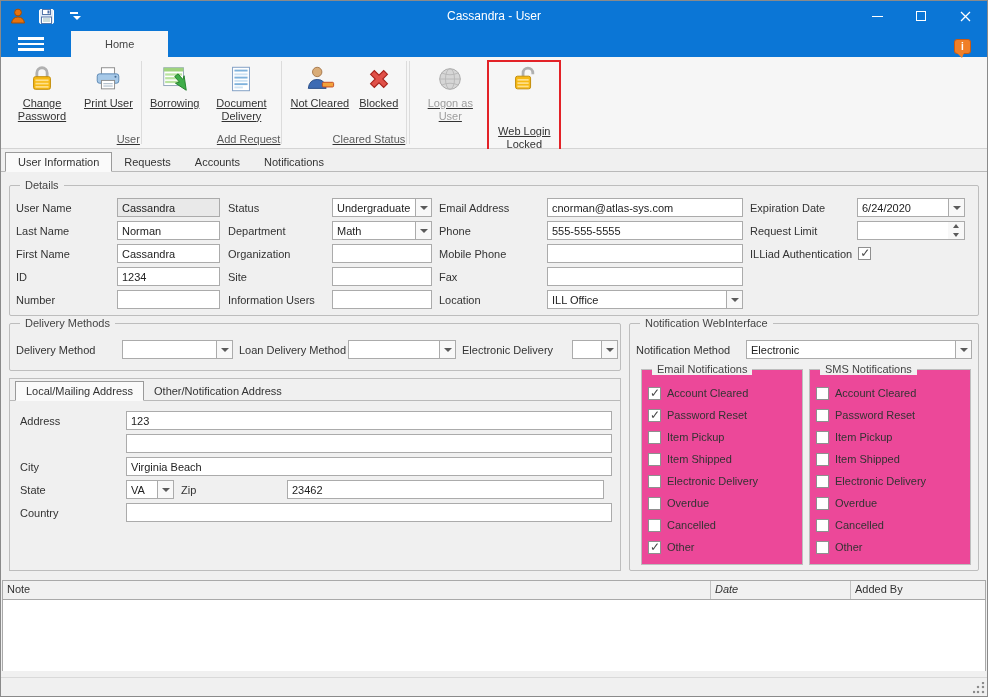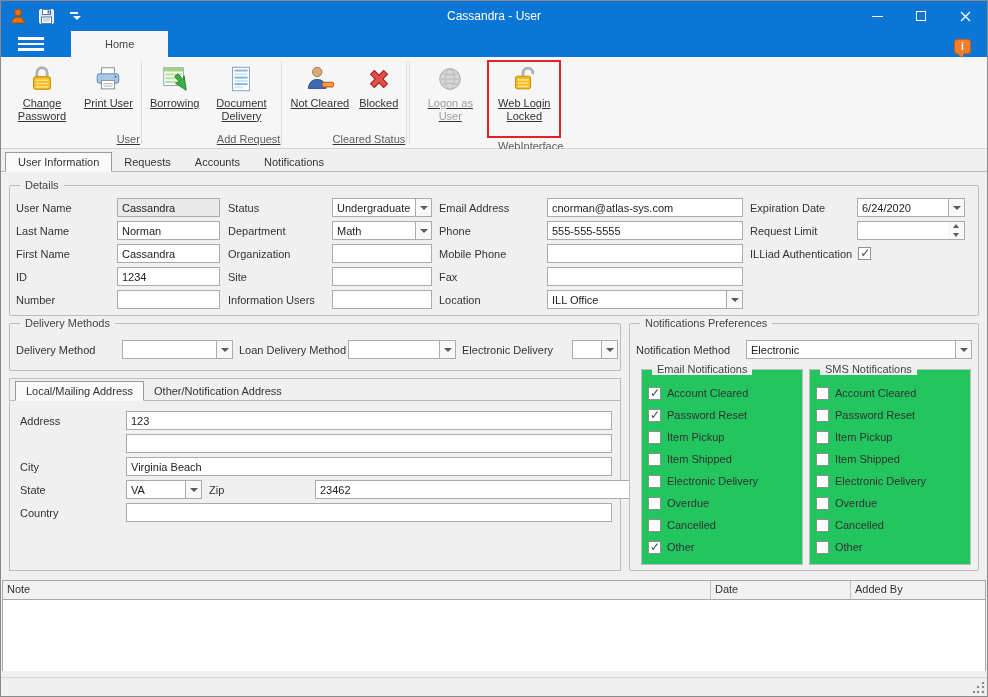--- a/index.html
+++ b/index.html
@@ -39,7 +39,7 @@
   .rbtn .rlabel { text-align:center; line-height:12.5px; color:#333; max-width:64px; margin-top:2px; }
   .rbtn.selected { background:#bcbcbc; }
   .rbtn.disabled .rlabel { color:#9d9d9d; }
-  .rbtn.annotated { border:2px solid #e32227; padding:1px 3px 14px 3px; }
+  .rbtn.annotated { border:2px solid #e32227; padding:1px 3px 14px 3px;gap:28px; }
 
   
   .main-tabs { height:23px; background:#f0f0f0; display:flex; align-items:flex-end; padding-left:4px; border-bottom:1px solid #b9b9b9; flex:none; }

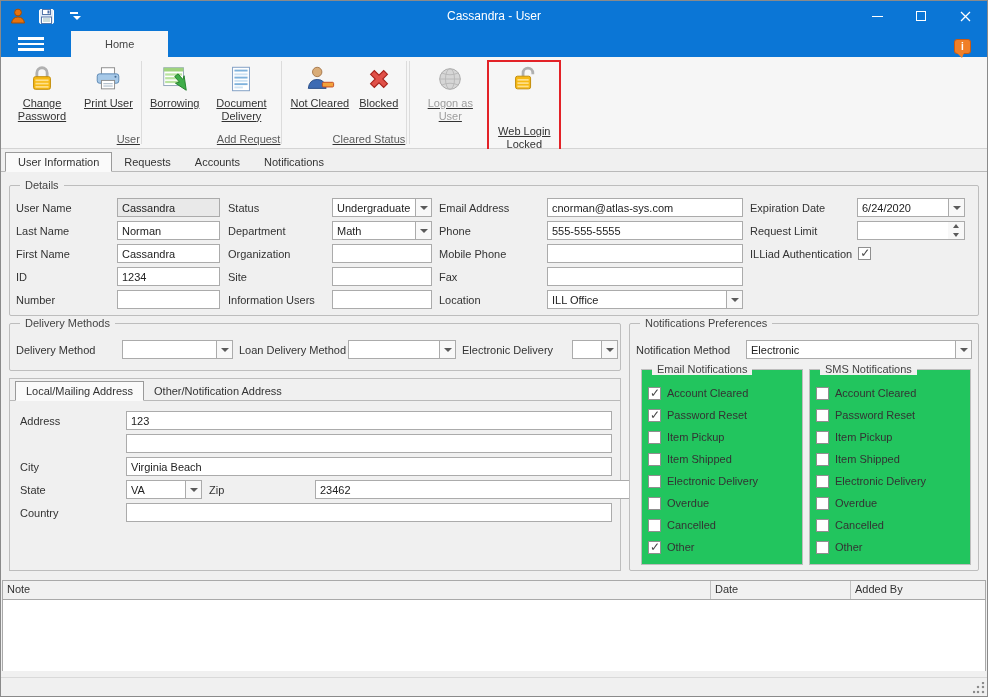--- a/index.html
+++ b/index.html
@@ -458,7 +458,7 @@
 
       <div class="band-right">
         <div class="groupbox" style="height:248px; padding:16px 2px 0 6px;">
-          <span class="gb-legend">Notifications Preferences</span>
+          <span class="gb-legend">Notification WebInterface</span>
           <div class="frow" style="padding-right:4px;">
             <span class="lbl" style="width:110px;">Notification Method</span>
             <span class="combo" style="flex:1;">

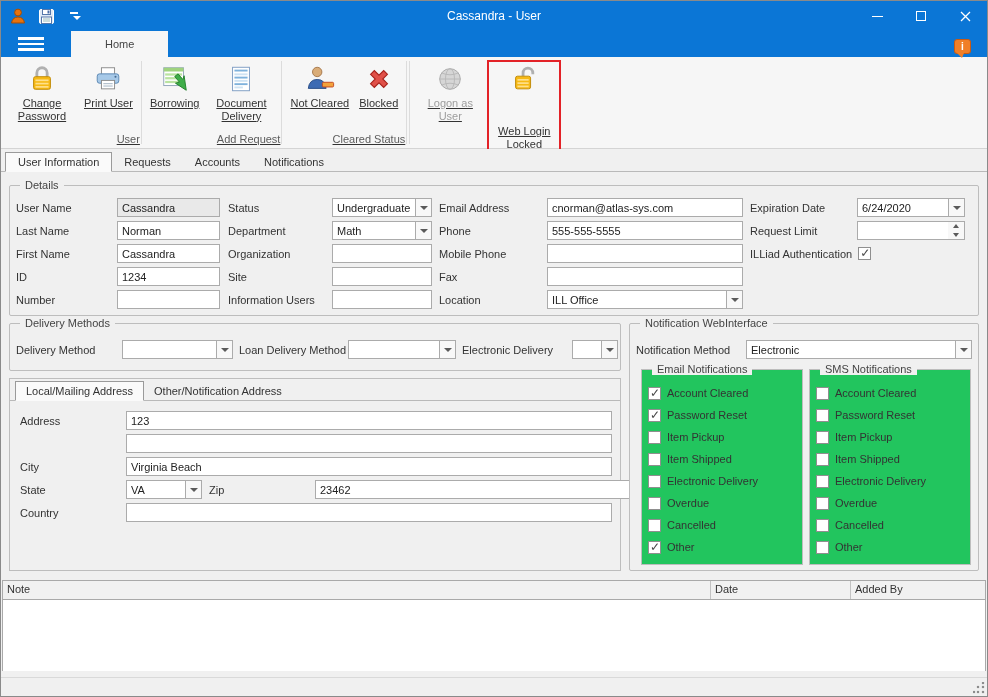--- a/index.html
+++ b/index.html
@@ -85,7 +85,7 @@
 
   
   .notif-inner { display:flex; gap:6px; margin-top:10px; padding:0 5px 0 5px; height:196px; }
-  .notif-gb { flex:1; position:relative; border:1px solid #bdbdbd; background:#22c55e; padding:12px 0 0 6px; }
+  .notif-gb { flex:1; position:relative; border:1px solid #bdbdbd; background:#ec4899; padding:12px 0 0 6px; }
   .cbrow { display:flex; align-items:center; gap:6px; height:22px; }
 
   

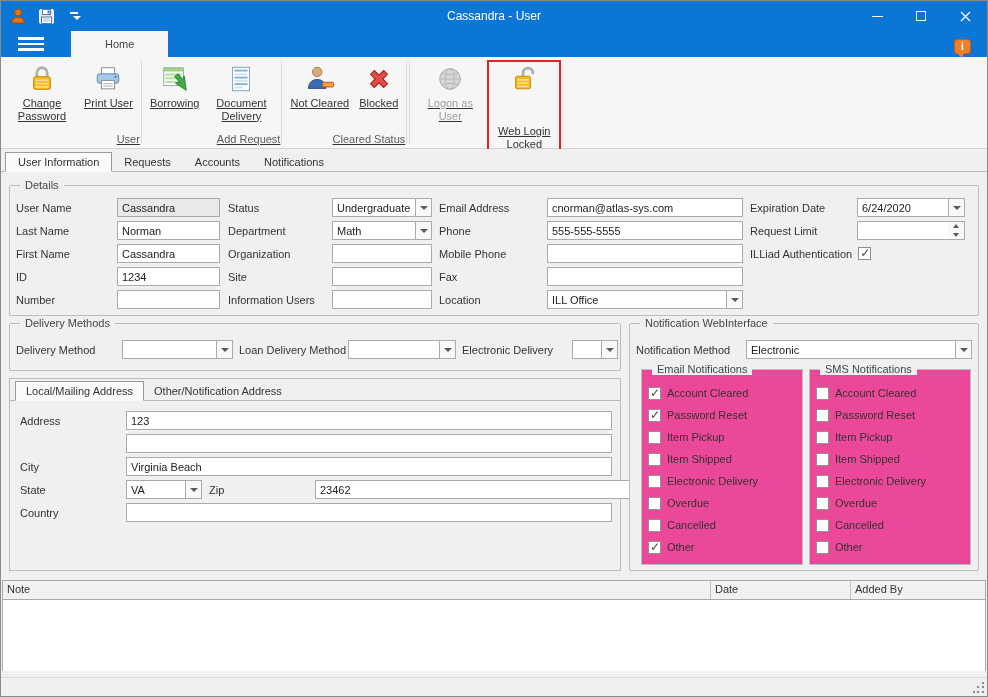--- a/index.html
+++ b/index.html
@@ -439,7 +439,7 @@
             </div>
             <div class="frow">
               <span class="lbl al">State</span>
-              <span class="combo" style="width:76px;">
+              <span class="combo" style="width:48px;">
                   <input class="tinput" value="VA" style="">
                   <span class="combo-arrow">
                     <span class="tri-down"></span>

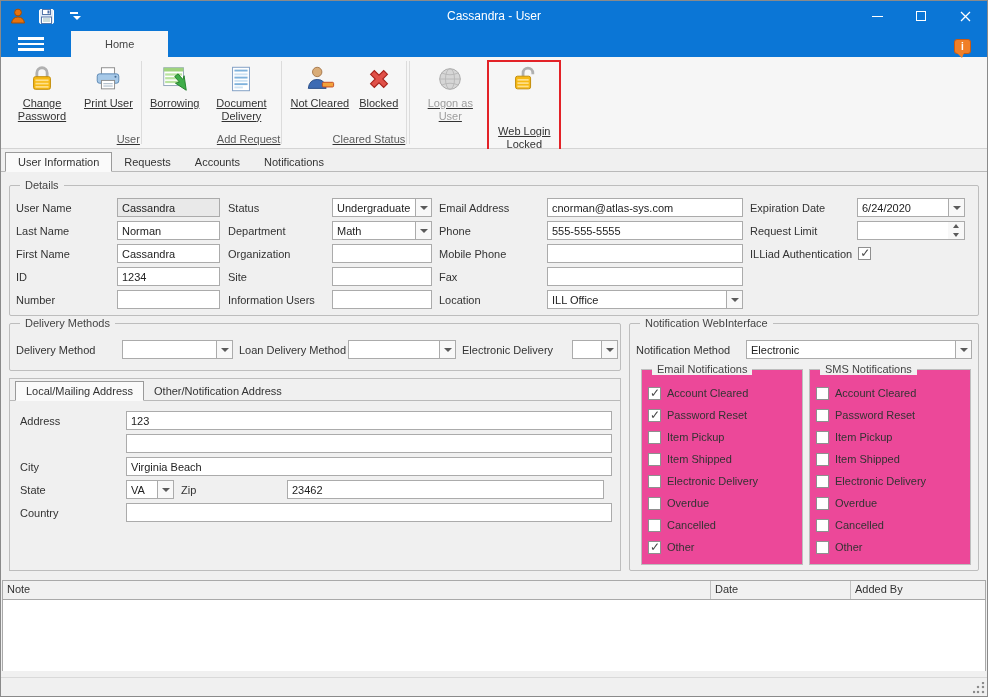--- a/index.html
+++ b/index.html
@@ -93,7 +93,7 @@
   .note-head { display:flex; height:19px; background:#f1f1f1; border-bottom:1px solid #a9a9a9; }
   .note-col { padding:2px 4px; border-right:1px solid #c3c3c3; color:#333; }
   .note-col:last-child { border-right:none; }
-  .nc-note { width:708px; flex:none; } .nc-date { width:140px; flex:none; } .nc-added { flex:1; }
+  .nc-note { width:708px; flex:none; } .nc-date { width:140px; flex:none;font-style:italic; } .nc-added { flex:1; }
   .note-body { height:76px; background:#fff; }
 
   

